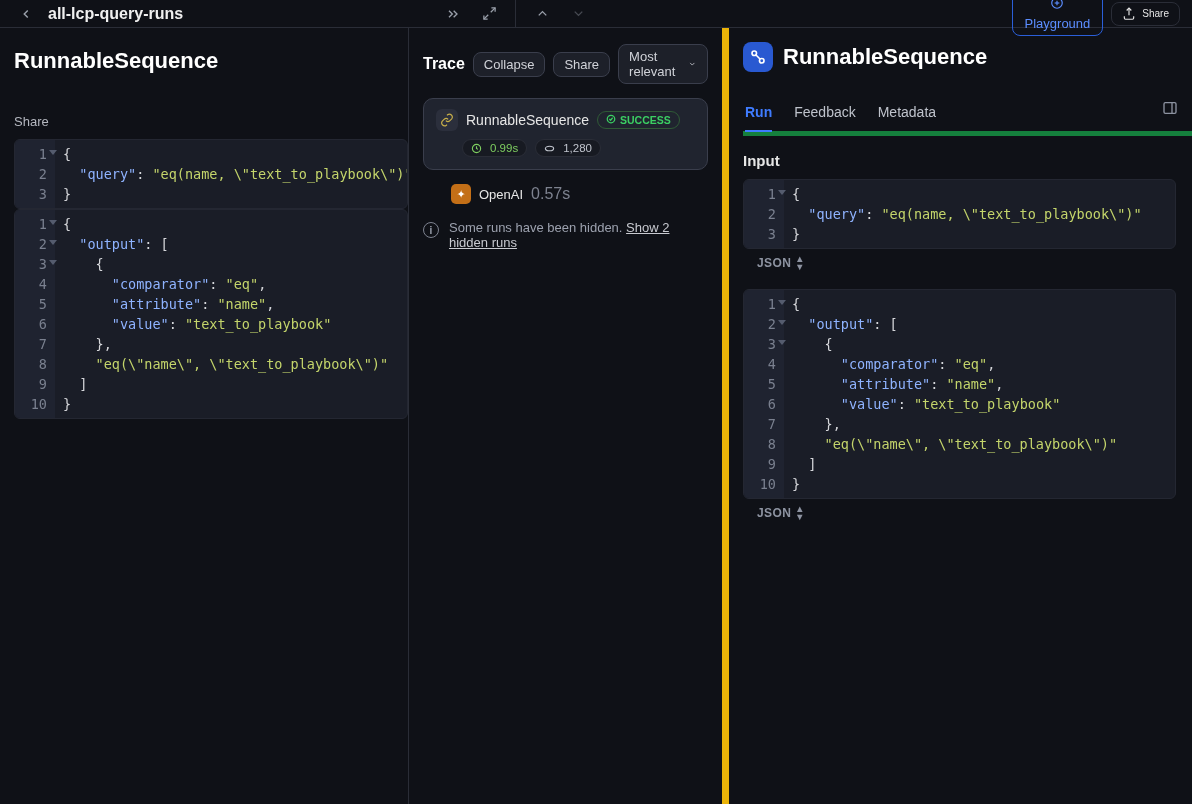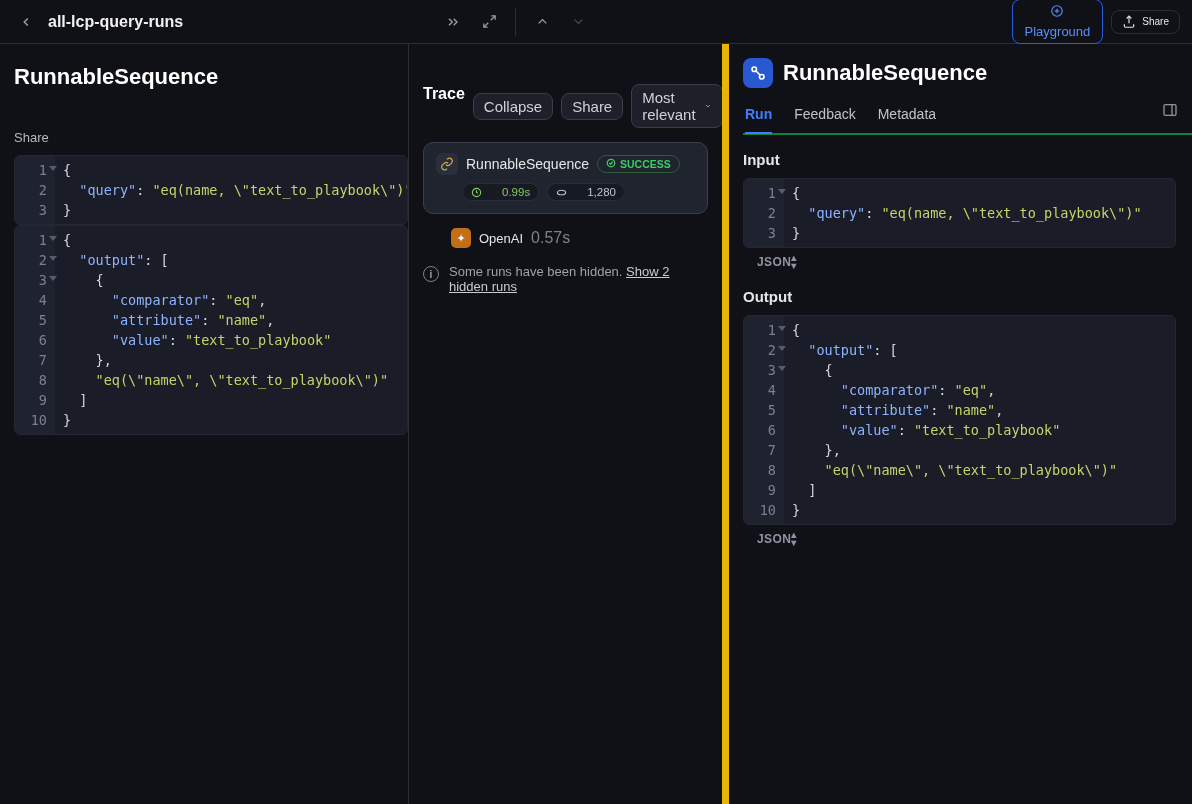--- a/index.html
+++ b/index.html
@@ -17,7 +17,7 @@
 
   
   .topbar {
-    height: 44px;
+    height: 28px;
     display: flex;
     align-items: center;
     border-bottom: 1px solid #2a2d37;

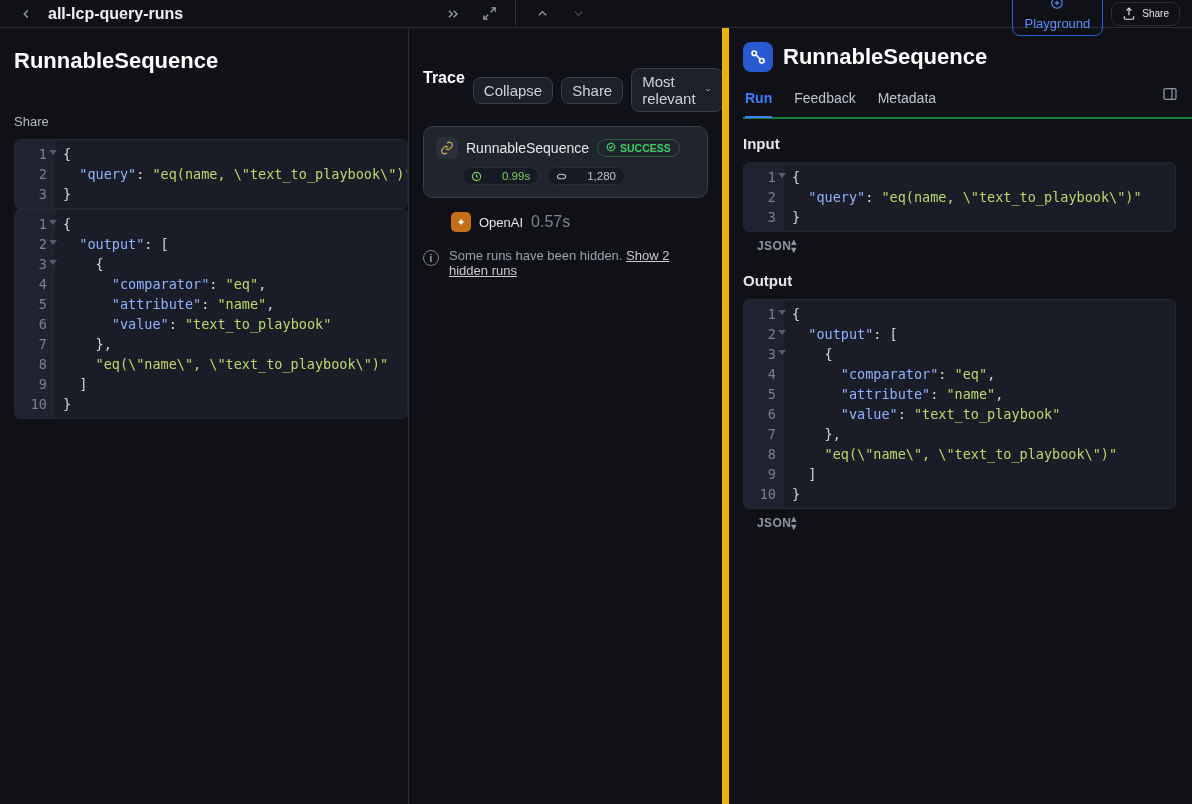--- a/index.html
+++ b/index.html
@@ -146,9 +146,9 @@
     color:#d0d2d8;
     border-radius:8px;
     padding:4px 10px;
-    font-size:15px;
+    font-size:13px;
     cursor:pointer;
-    display:flex; align-items:center; gap:4px;margin-top:24px;
+    display:flex; align-items:center; gap:4px;
   }
   .trace-node {
     border:1px solid #3a3e4c;

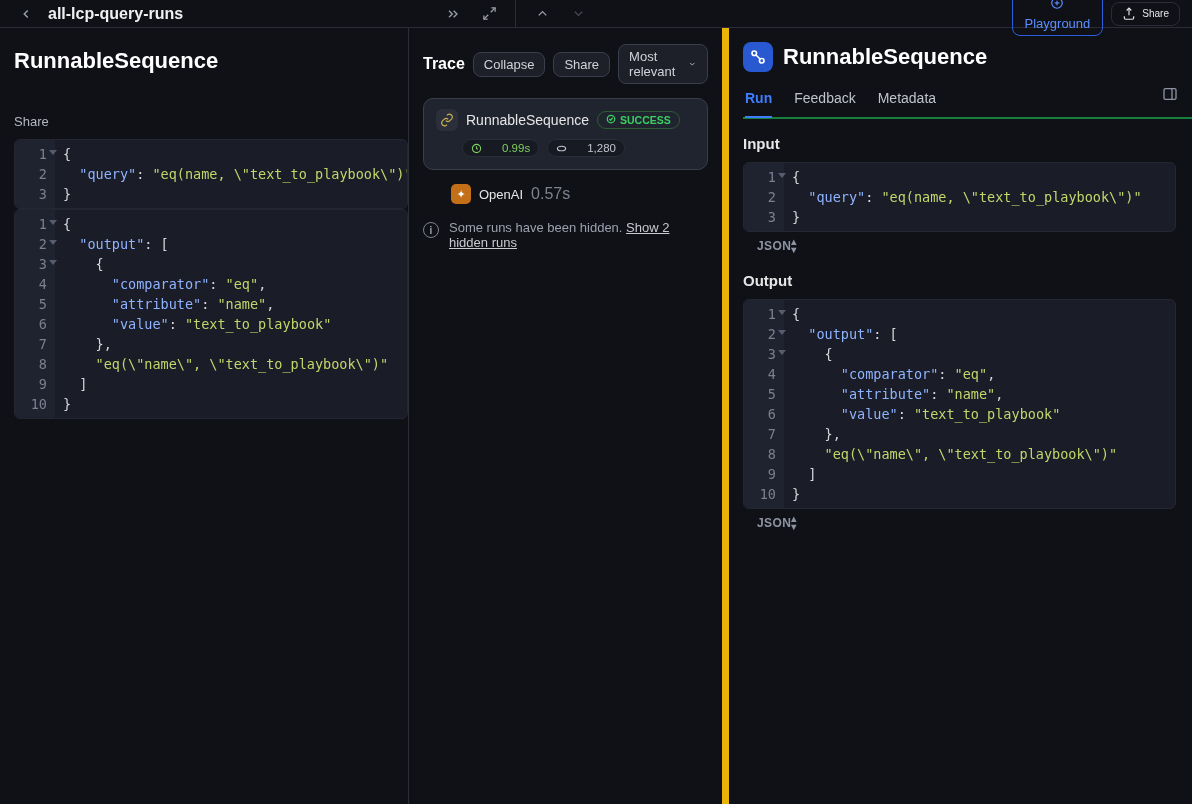--- a/index.html
+++ b/index.html
@@ -212,7 +212,7 @@
   }
   .right-title { font-size:22px; font-weight:700; color:#fff; }
   .tabs {
-    display:flex; gap:22px; border-bottom:2px solid #15803d; padding:0 0 0 2px; margin-bottom:12px; position:relative;
+    display:flex; gap:22px; border-bottom:5px solid #15803d; padding:0 0 0 2px; margin-bottom:12px; position:relative;margin-top:14px;
   }
   .side-split-icon { position:absolute; right:14px; top:2px; color:#8d93a1; cursor:pointer;}
   .tab { padding:6px 0 10px 0; font-size:14px; color:#bfc3cc; cursor:pointer; }

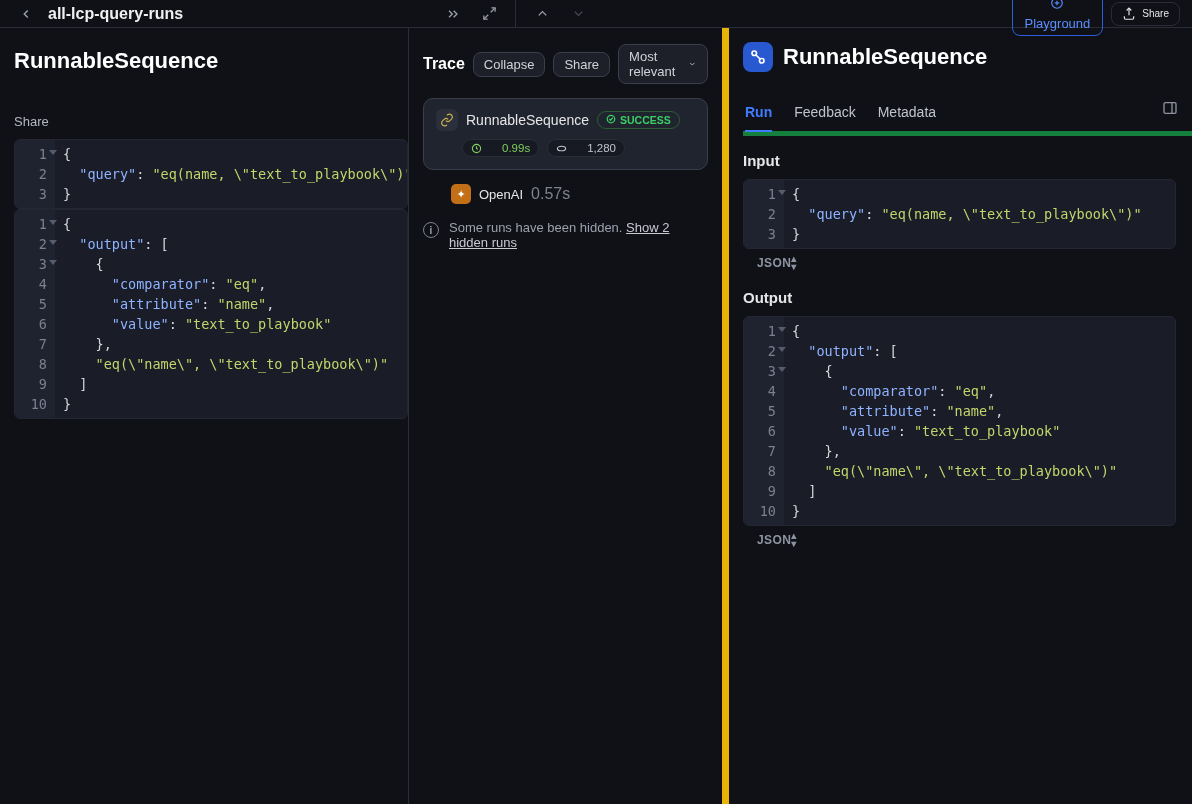--- a/index.html
+++ b/index.html
@@ -177,7 +177,7 @@
     padding:2px 8px;
     color:#7fcf60;
     font-size:11.5px;
-    display:flex;align-items:center;gap:20px;
+    display:flex;align-items:center;gap:8px;
   }
   .small-pill.token { color:#bfc3cc; }
 

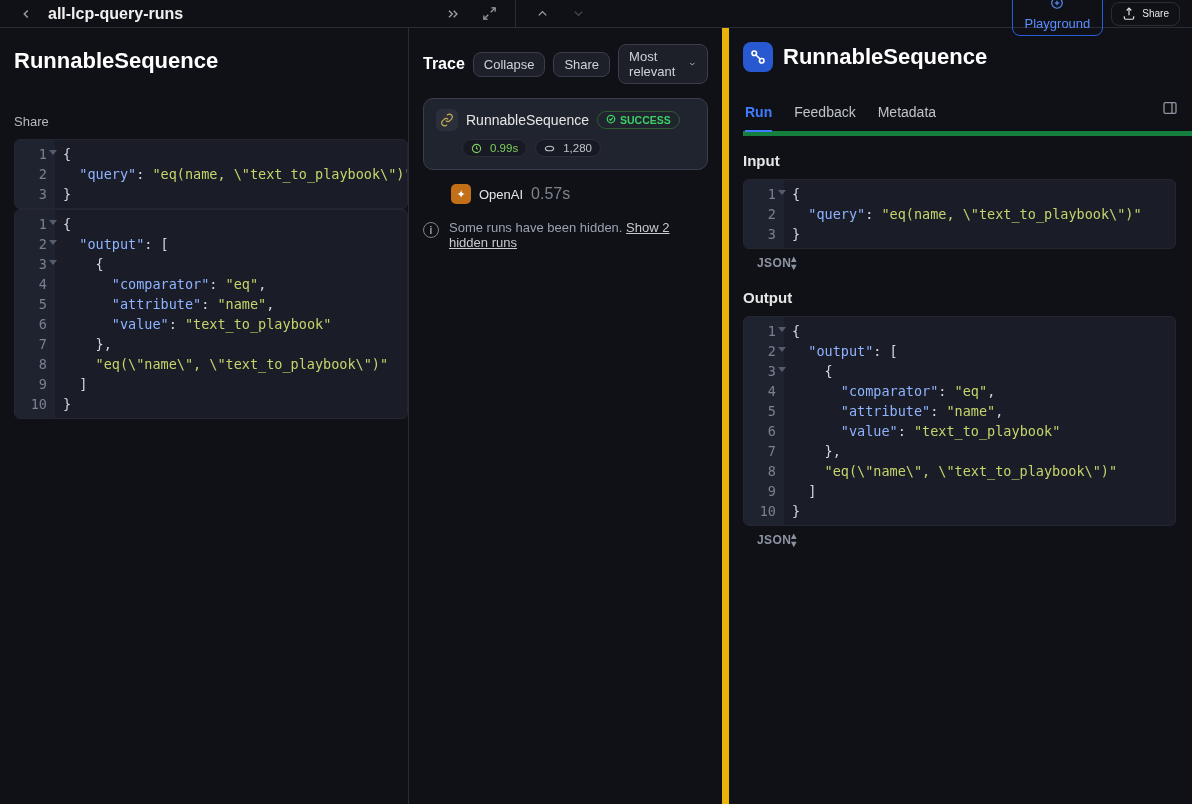--- a/index.html
+++ b/index.html
@@ -220,7 +220,7 @@
   .right-section-label { font-size:15px; font-weight:600; margin:4px 0 10px 0; }
   .json-chip {
     margin:6px 0 18px 14px;
-    display:flex;align-items:center;gap:0;
+    display:flex;align-items:center;gap:6px;
     color:#8d93a1;font-size:12px;font-weight:600;letter-spacing:0.4px;
   }
   .json-chip .sort-icon { font-size:10px; line-height:8px; }

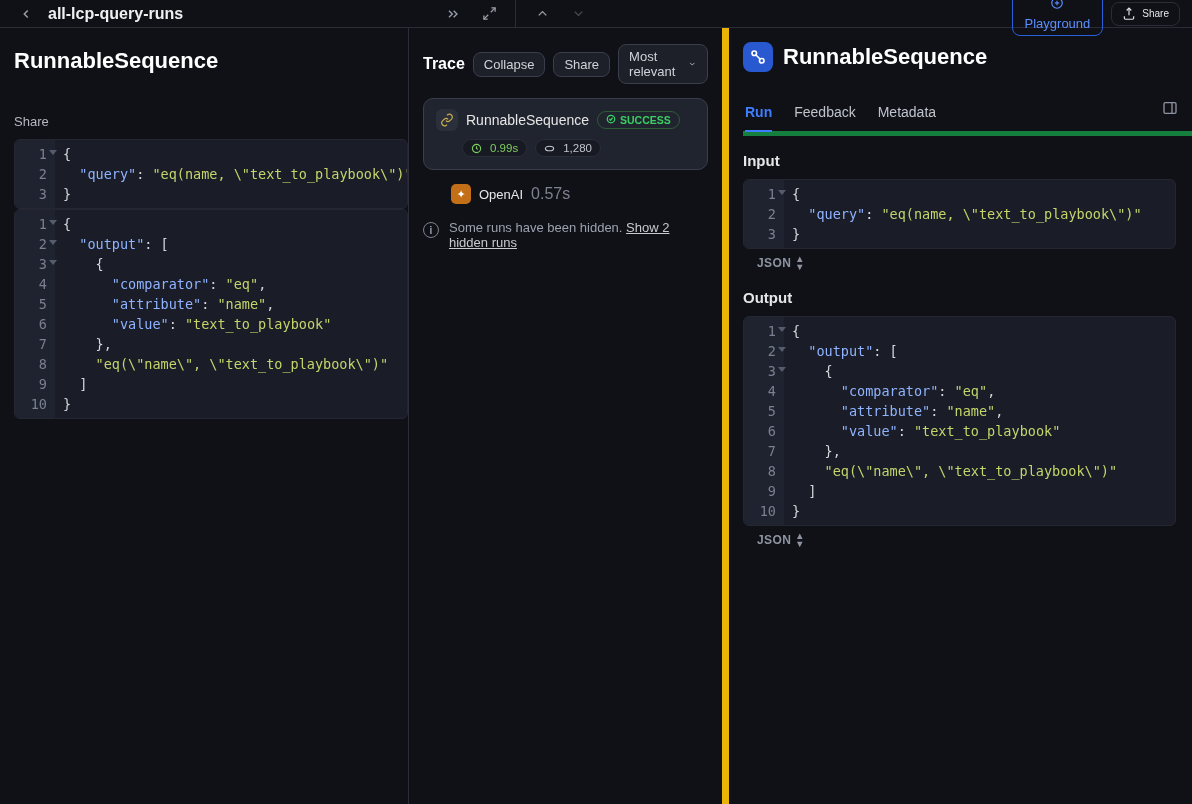--- a/index.html
+++ b/index.html
@@ -424,7 +424,6 @@
         <span class="sort-icon">▴<br>▾</span>
       </div>
 
-      <div class="right-section-label">Output</div>
       <div class="code-block">
           <div class="gutter">
             <div class="ln fold">1</div>

